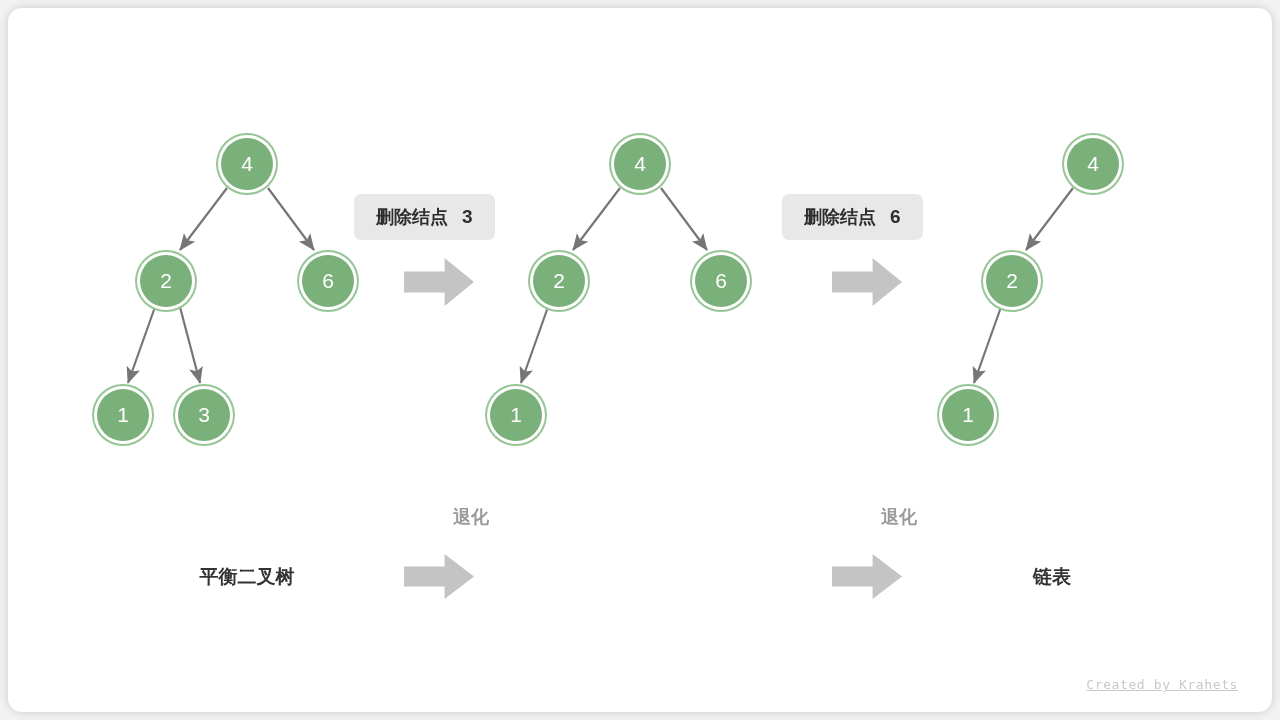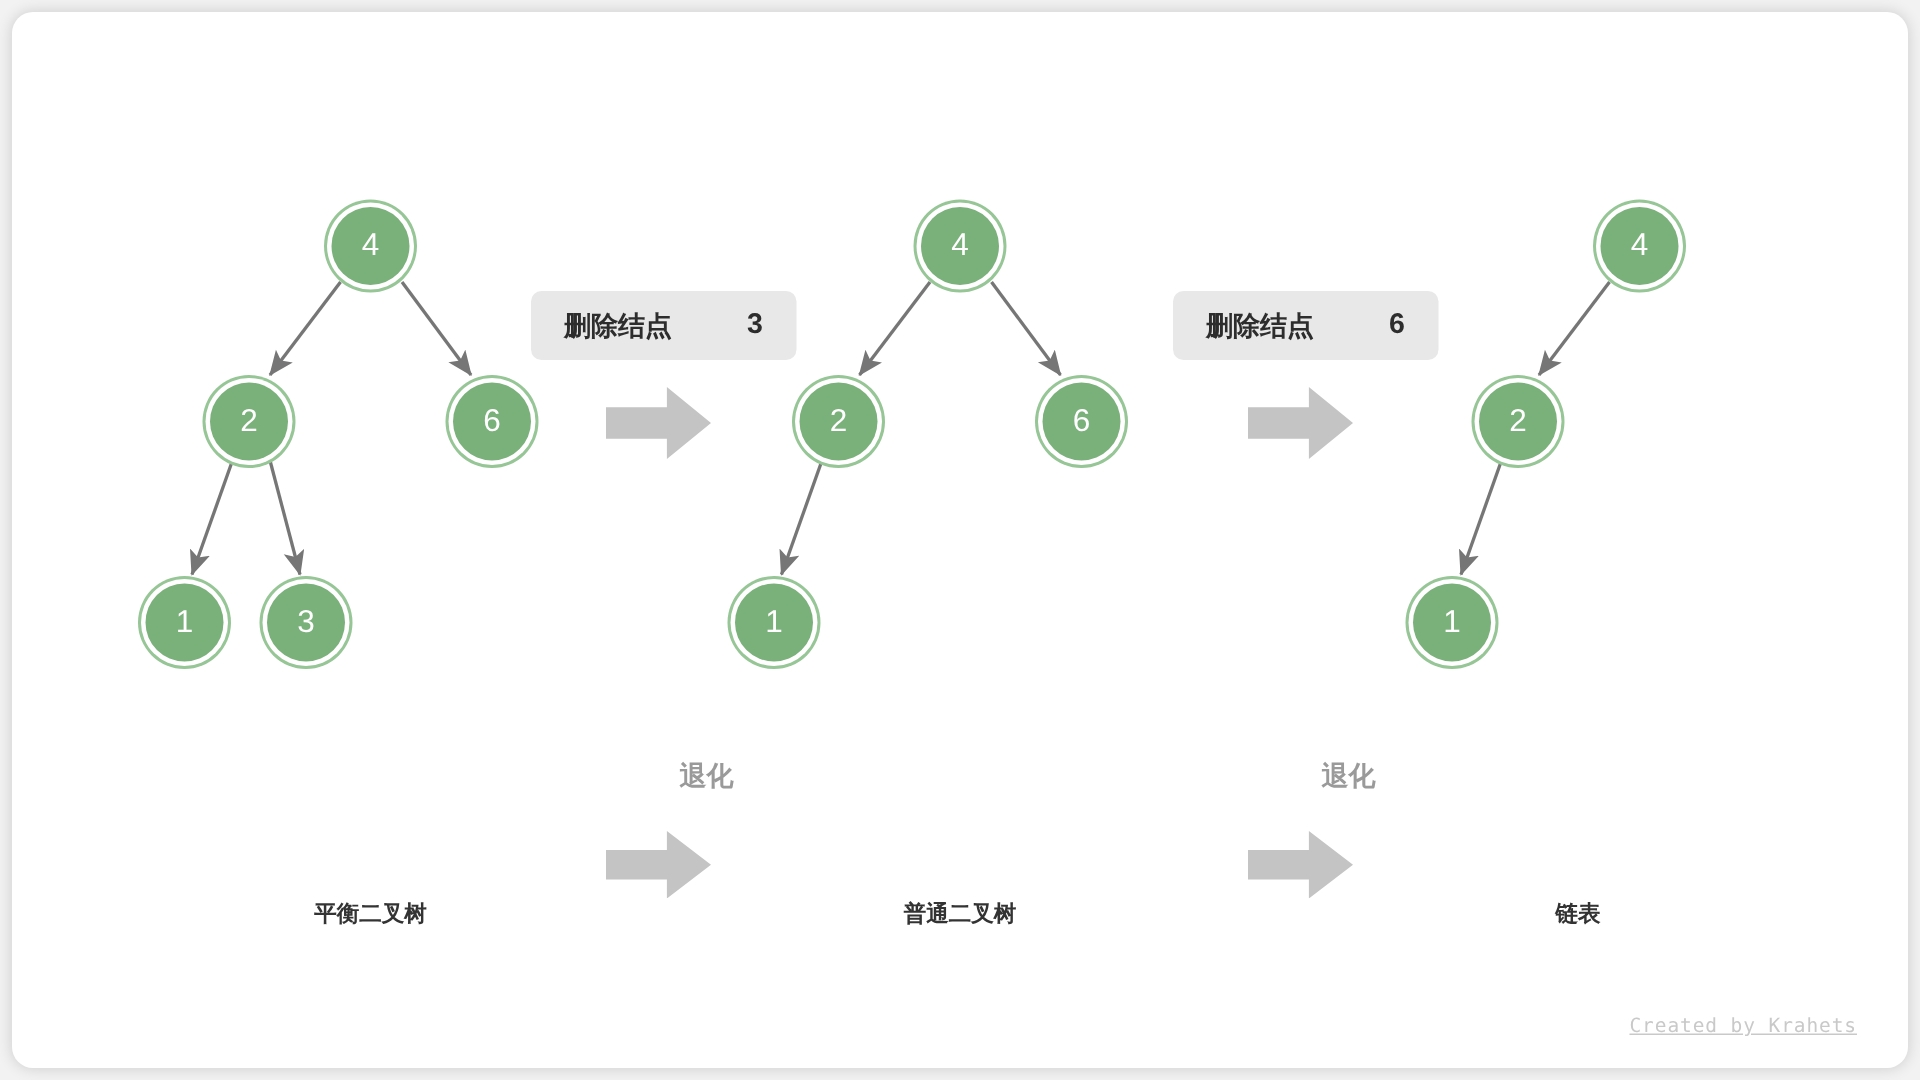--- a/index.html
+++ b/index.html
@@ -84,7 +84,6 @@
     padding: 0 22px;
     height: 46px;
     box-sizing: border-box;
-    gap: 36px;
   }
   .chip .chip-num { margin-left: 14px; font-size: 19px; }
 

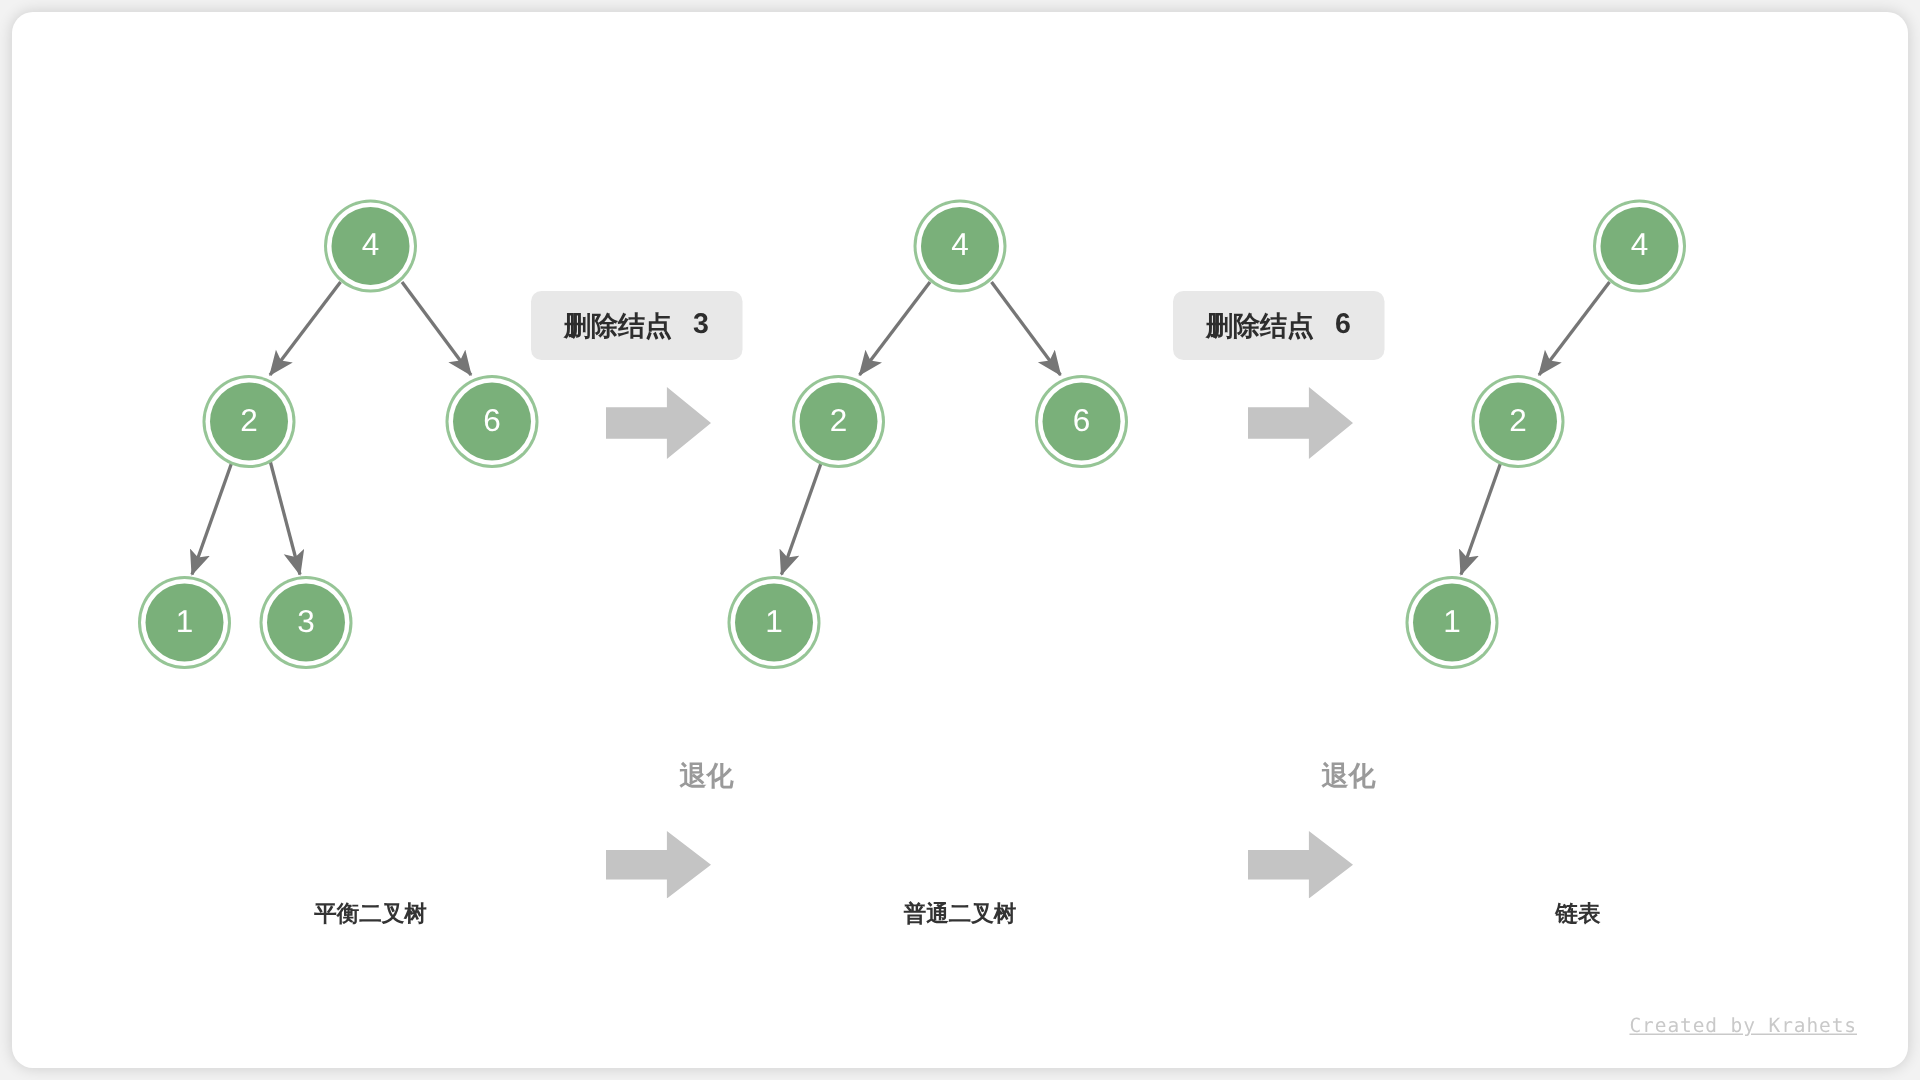--- a/index.html
+++ b/index.html
@@ -98,11 +98,10 @@
   .caption {
     position: absolute;
     color: #333333;
-    font-size: 15px;
+    font-size: 19px;
     font-weight: bold;
     white-space: nowrap;
     text-align: center;
-    margin-top: 36px;
   }
   .mini-label {
     position: absolute;

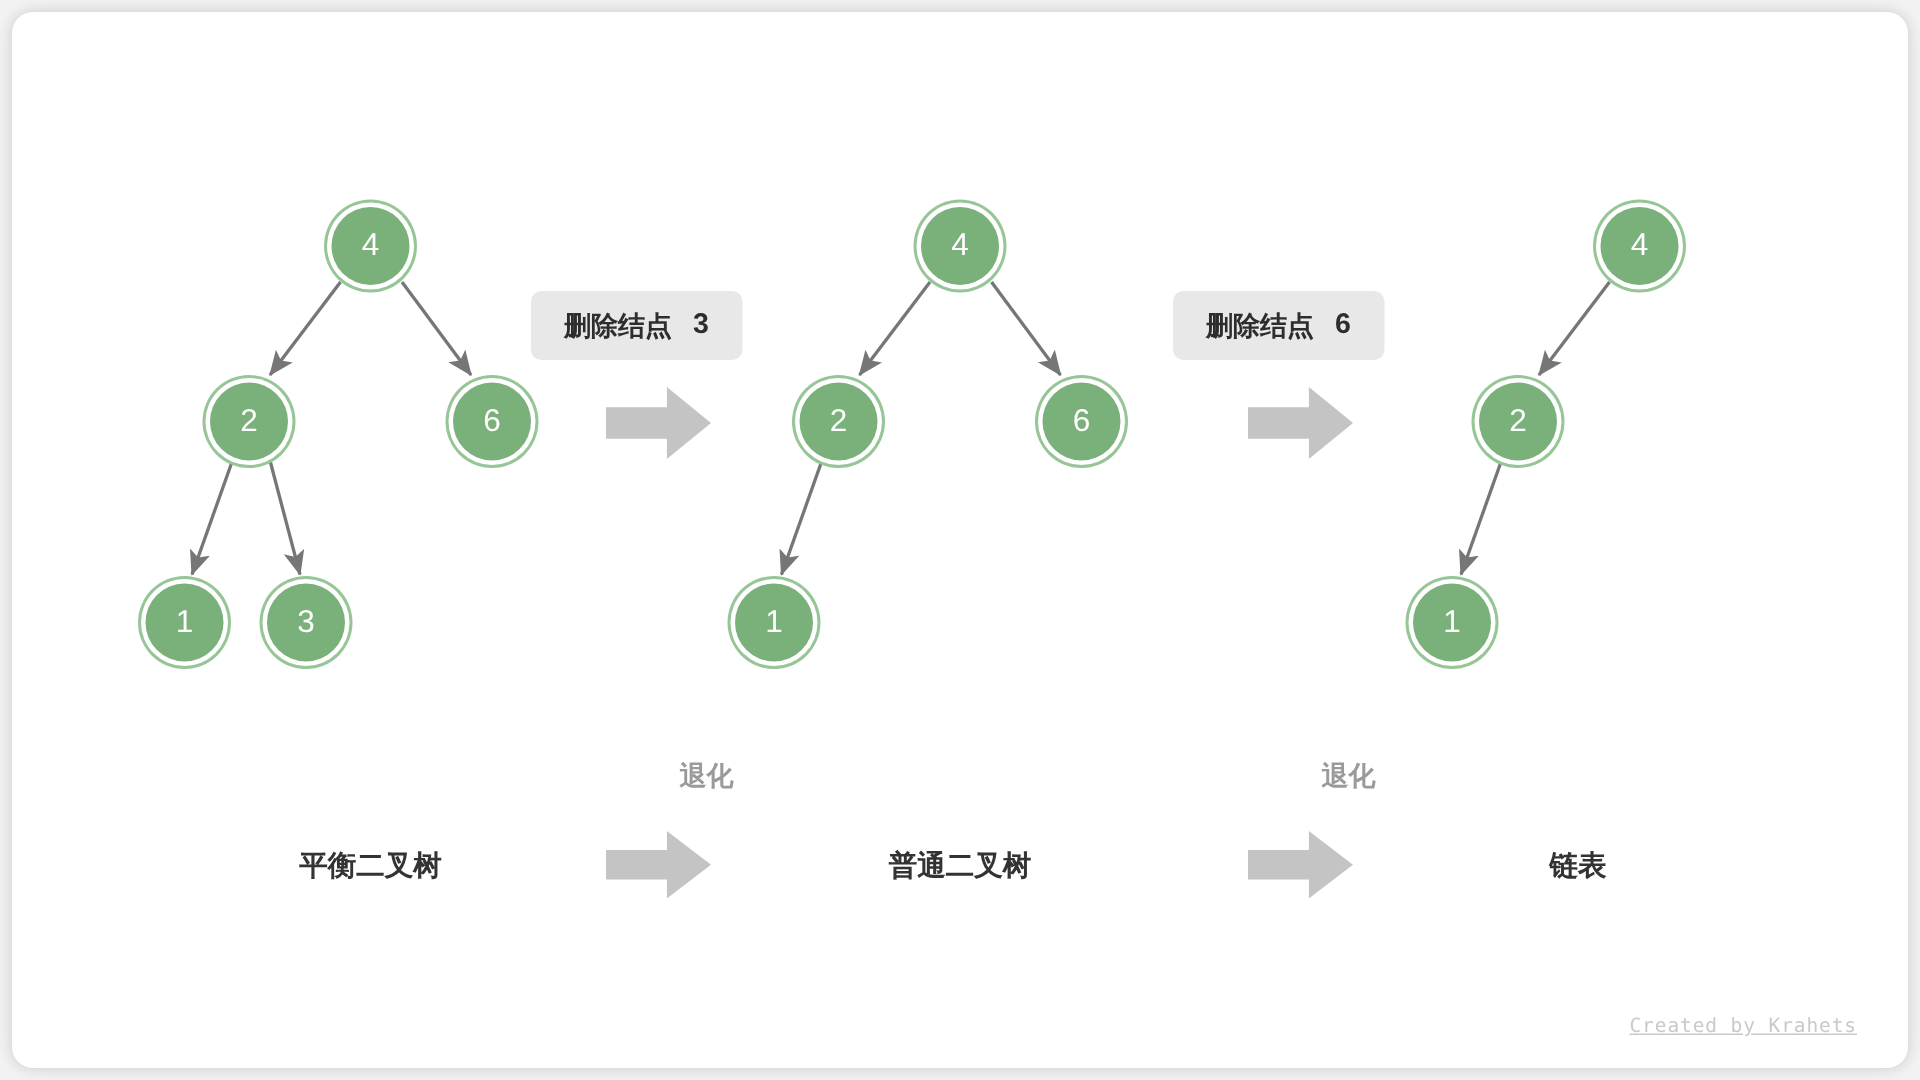--- a/index.html
+++ b/index.html
@@ -193,7 +193,6 @@
     <div class="block-arrow" style="left:832px; top:554px; width:70px; height:45px;"></div>
 
     <div class="caption" style="left:147px; top:564px; width:200px;">平衡二叉树</div>
-    <div class="caption" style="left:540px; top:564px; width:200px;">普通二叉树</div>
     <div class="caption" style="left:982px; top:564px; width:140px;">链表</div>
 
     <div id="watermark">Created by Krahets</div>

